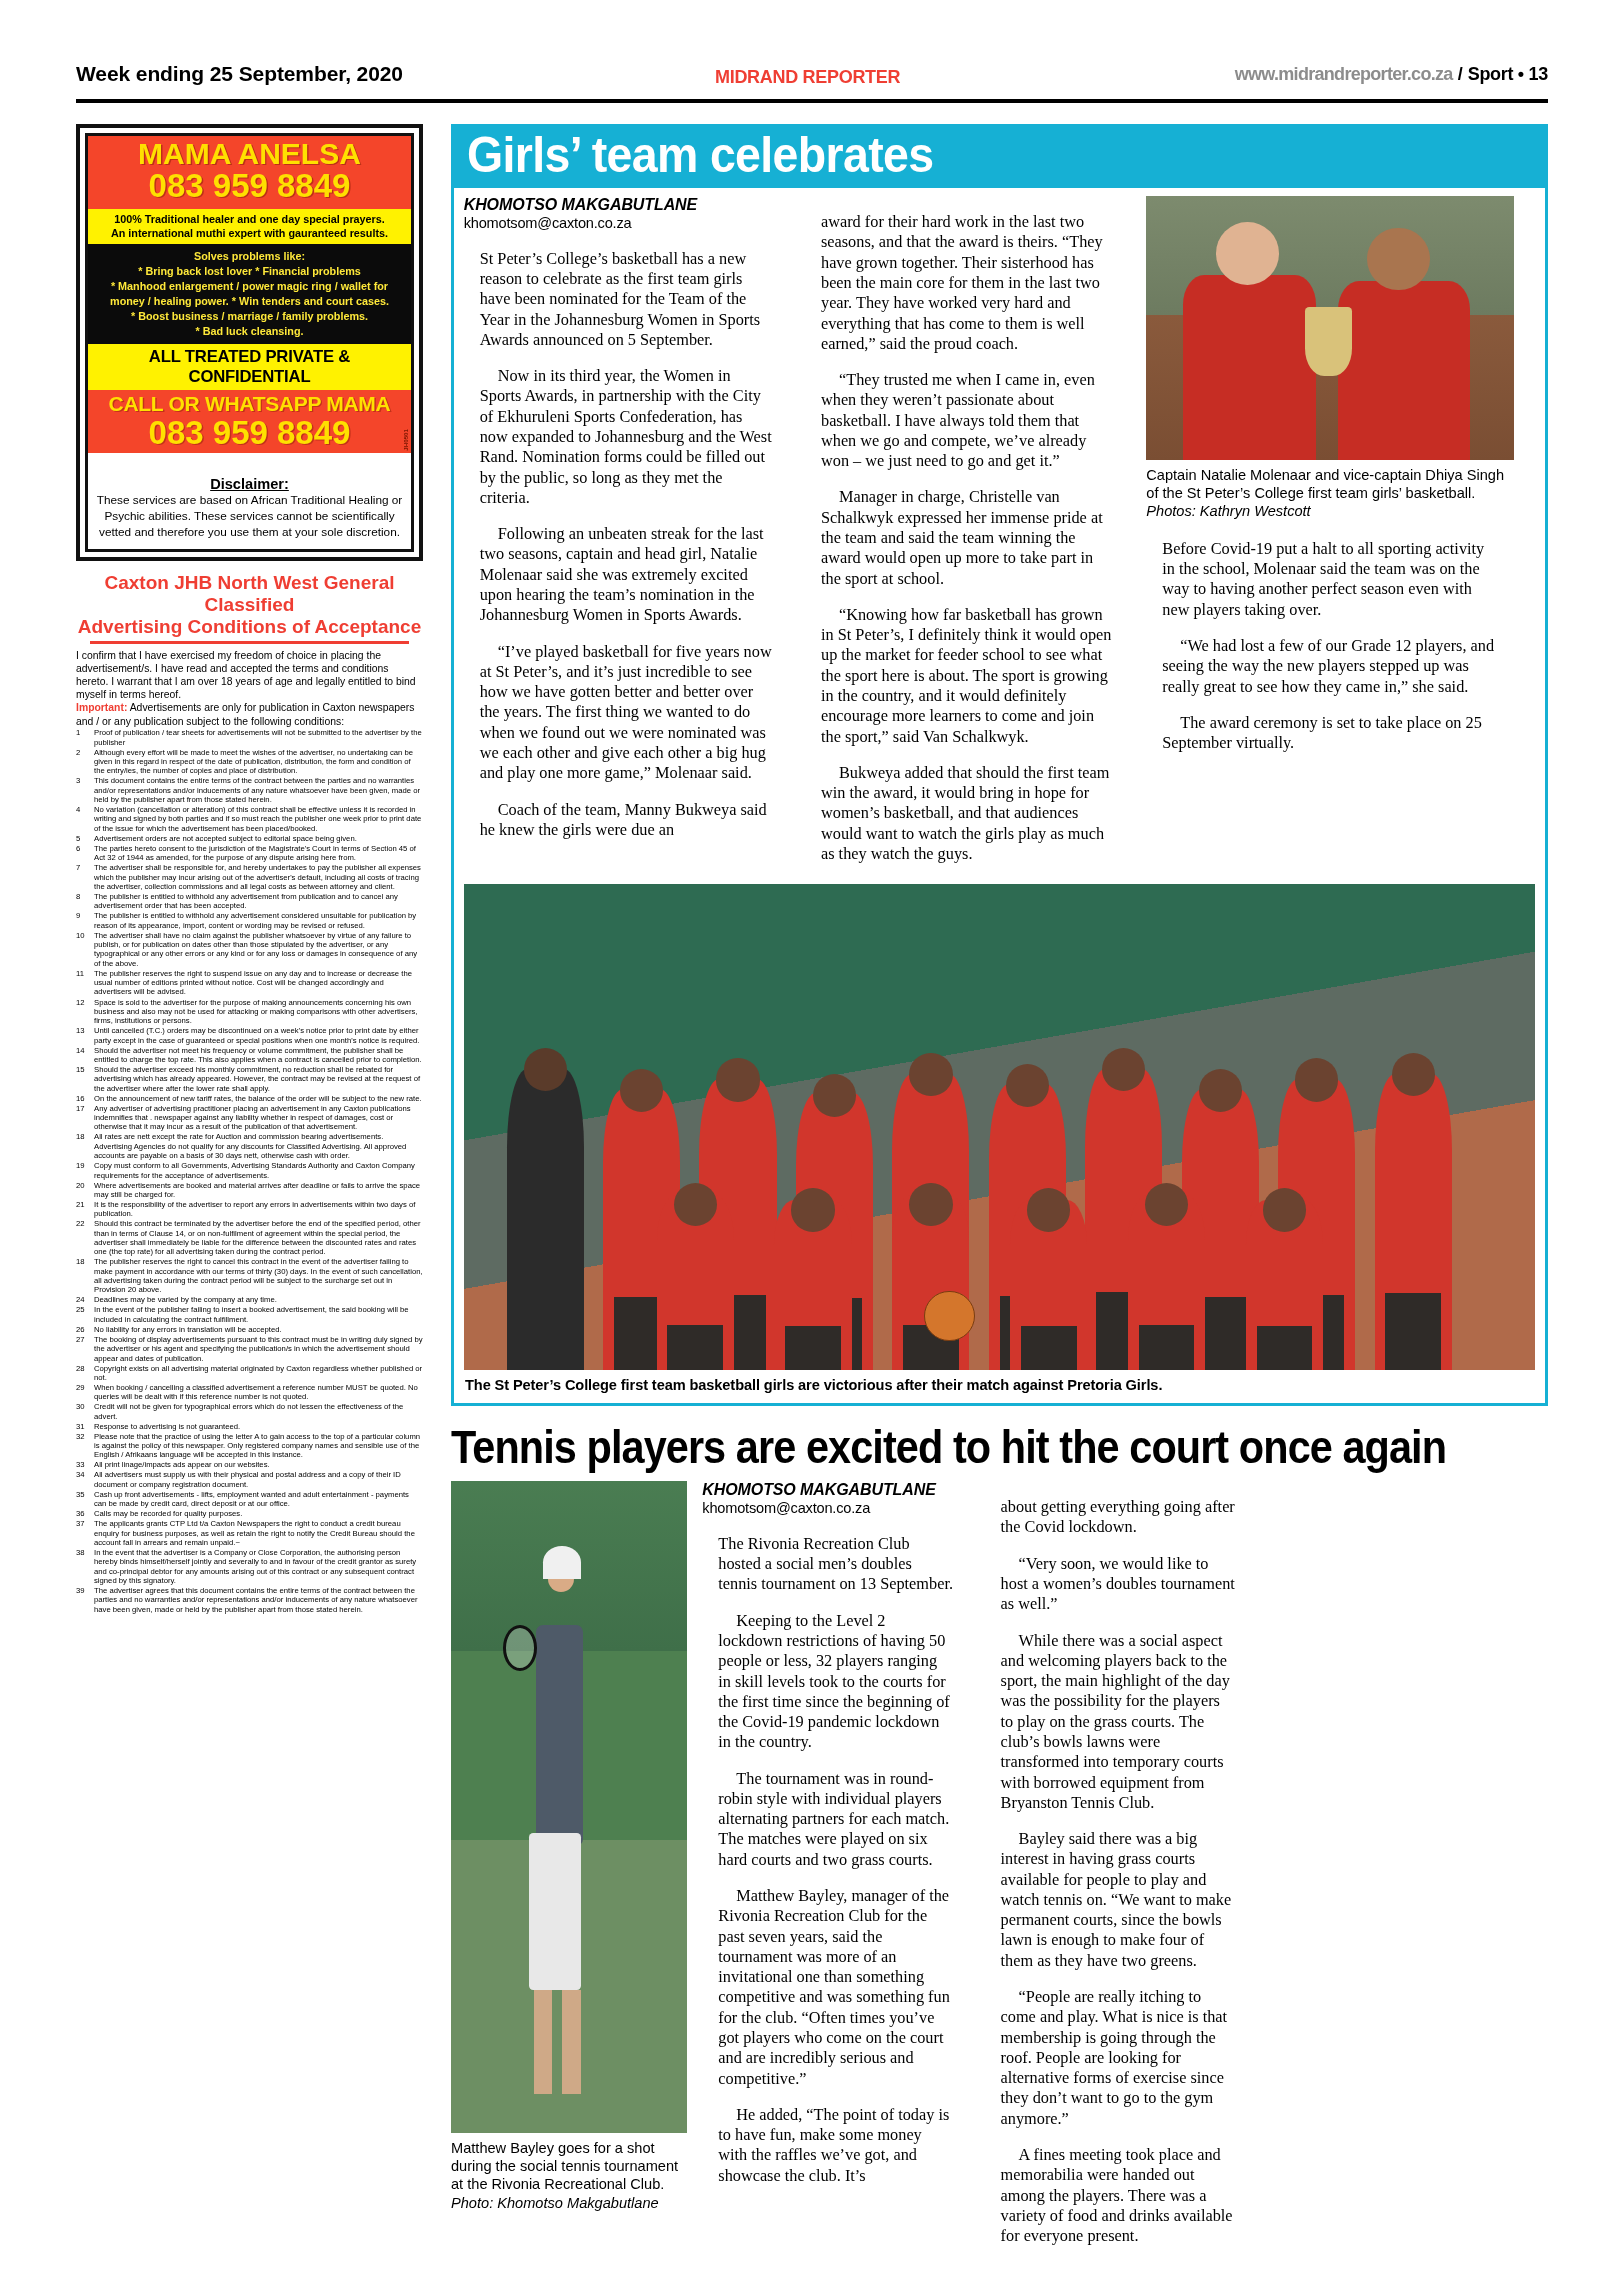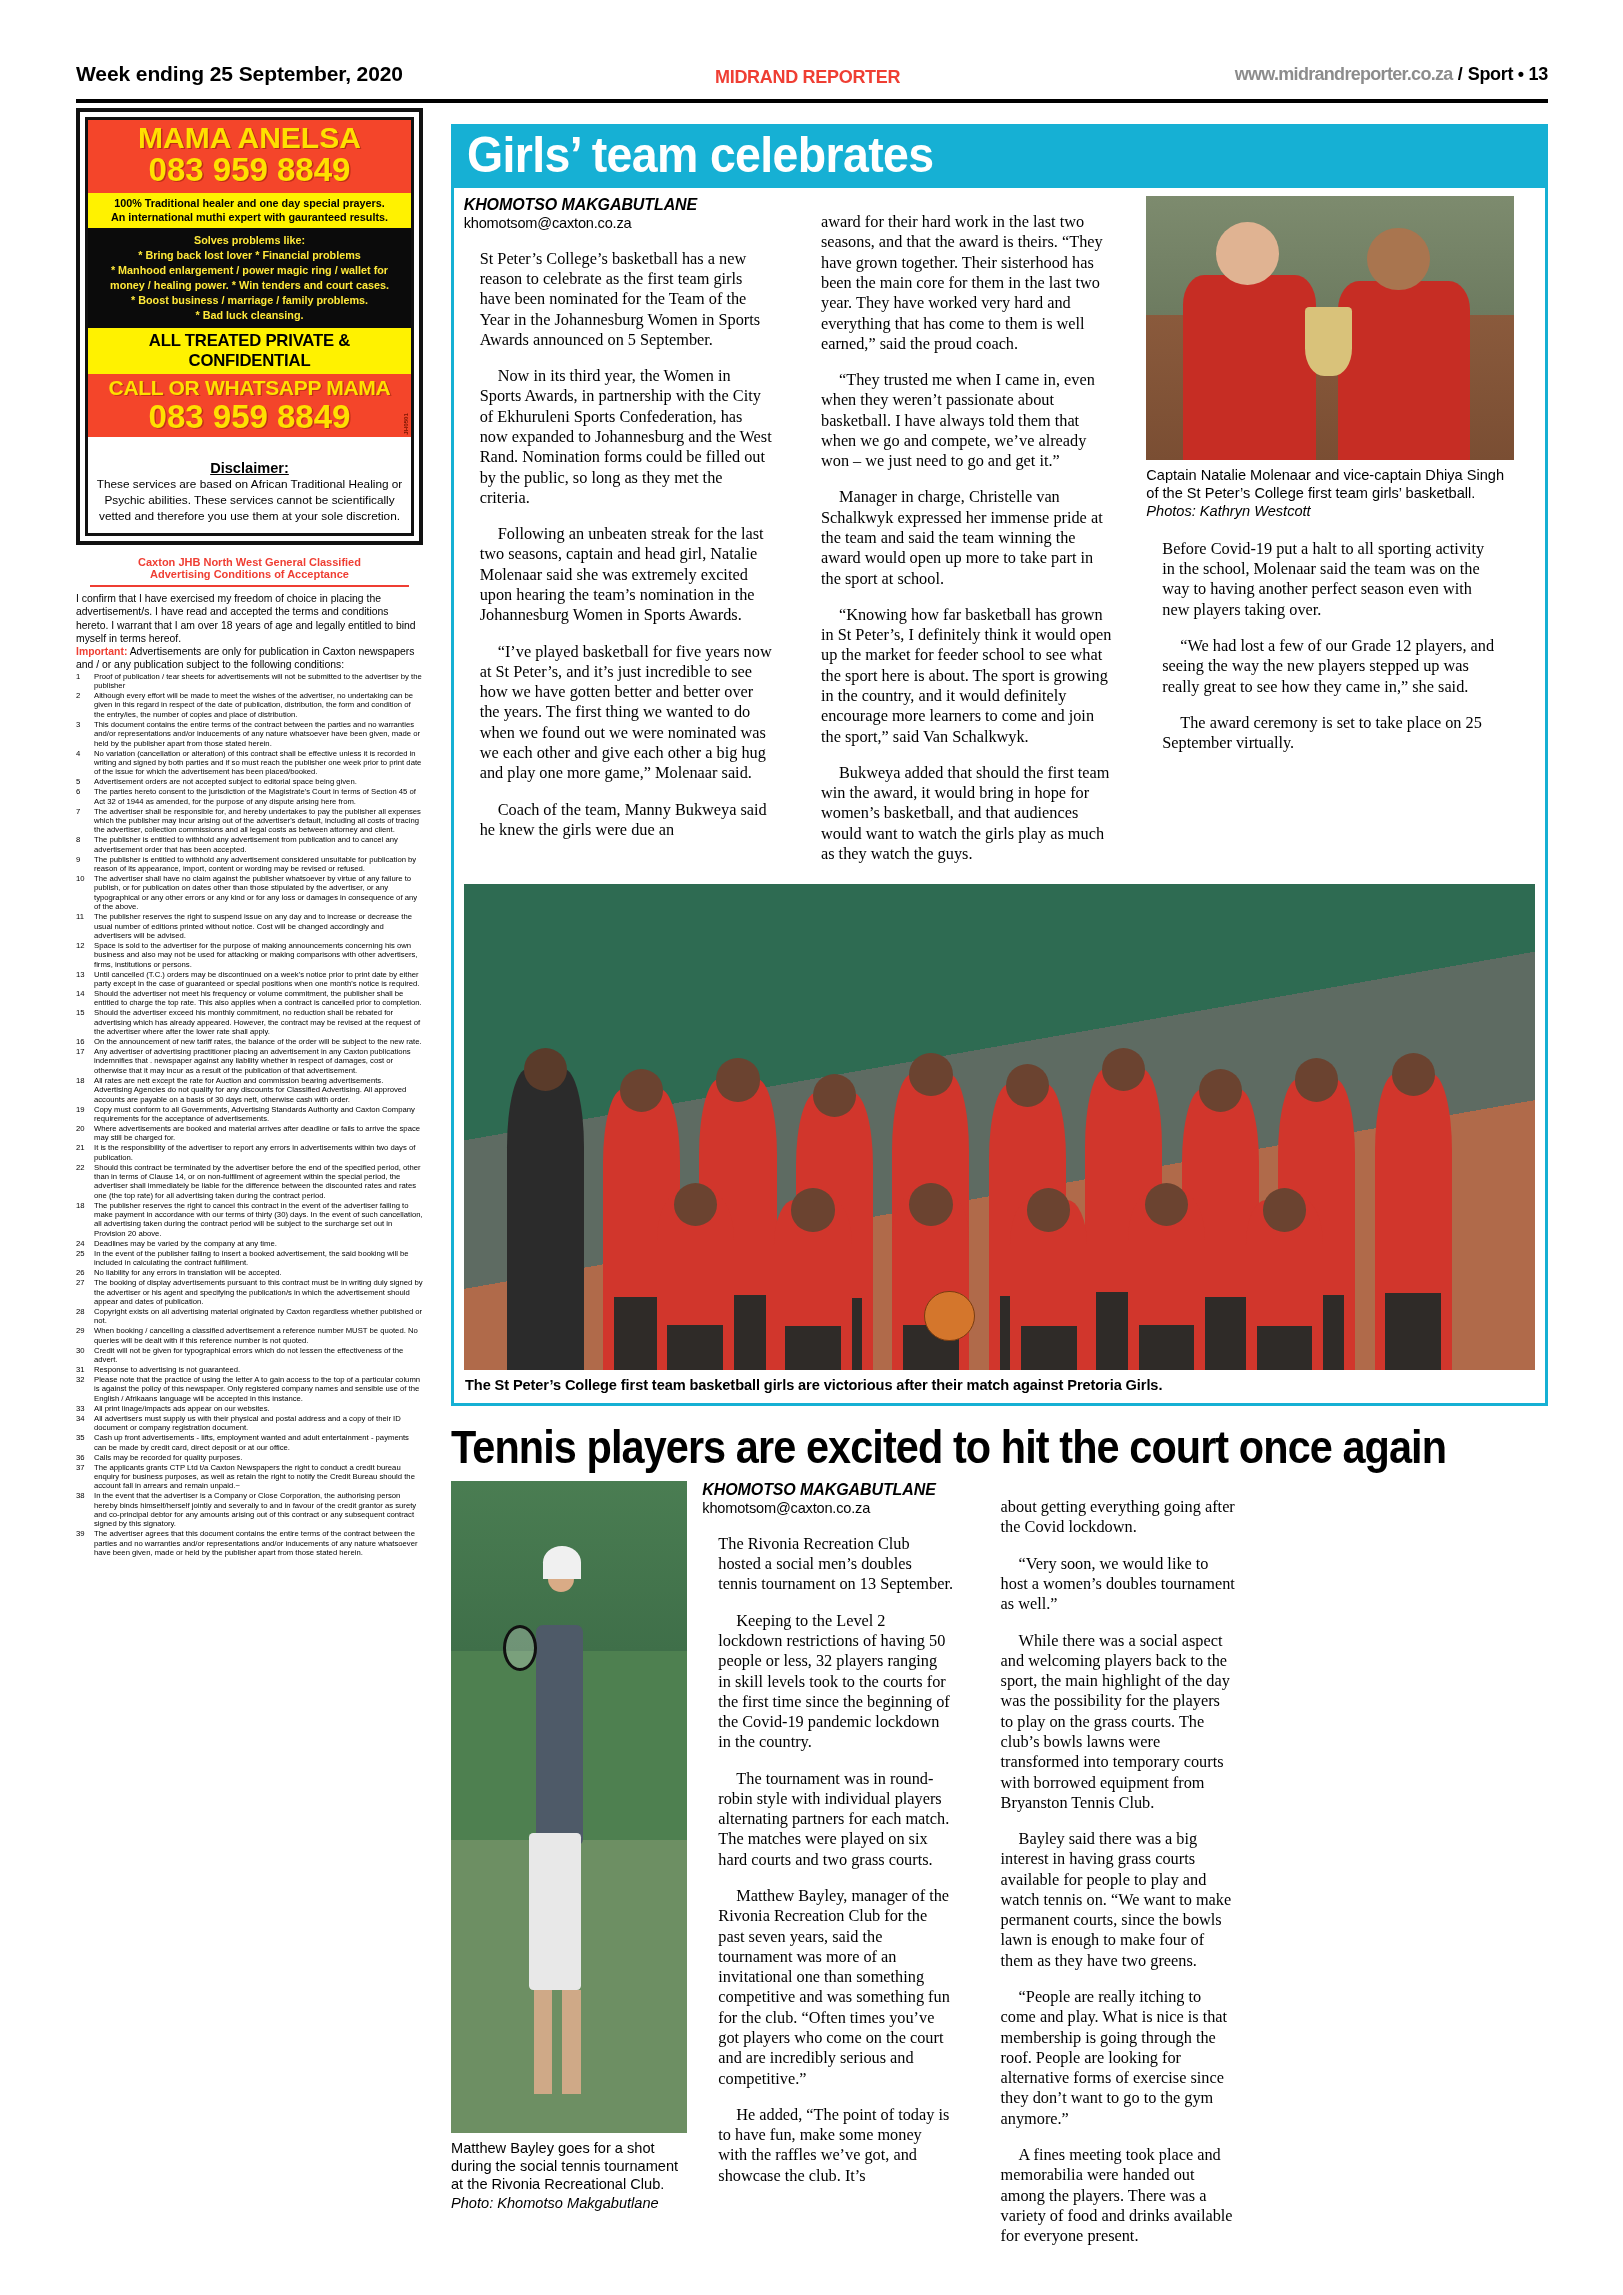--- a/index.html
+++ b/index.html
@@ -17,7 +17,7 @@
   .mh-rule{position:absolute;left:76px;top:99px;width:1472px;height:3.5px;background:#000;}
 
   
-  .leftcol{position:absolute;left:76px;top:108px;width:347px;}
+  .leftcol{position:absolute;left:76px;top:124px;width:347px;}
   .adbox{border:4.2px solid #111;padding:4.9px;background:#fff;}
   .adinner{border:3.5px solid #111;background:#fff;}
   .ad-red{background:#f4452a;padding:2.8px 4.2px 5.6px;text-align:center;position:relative;}

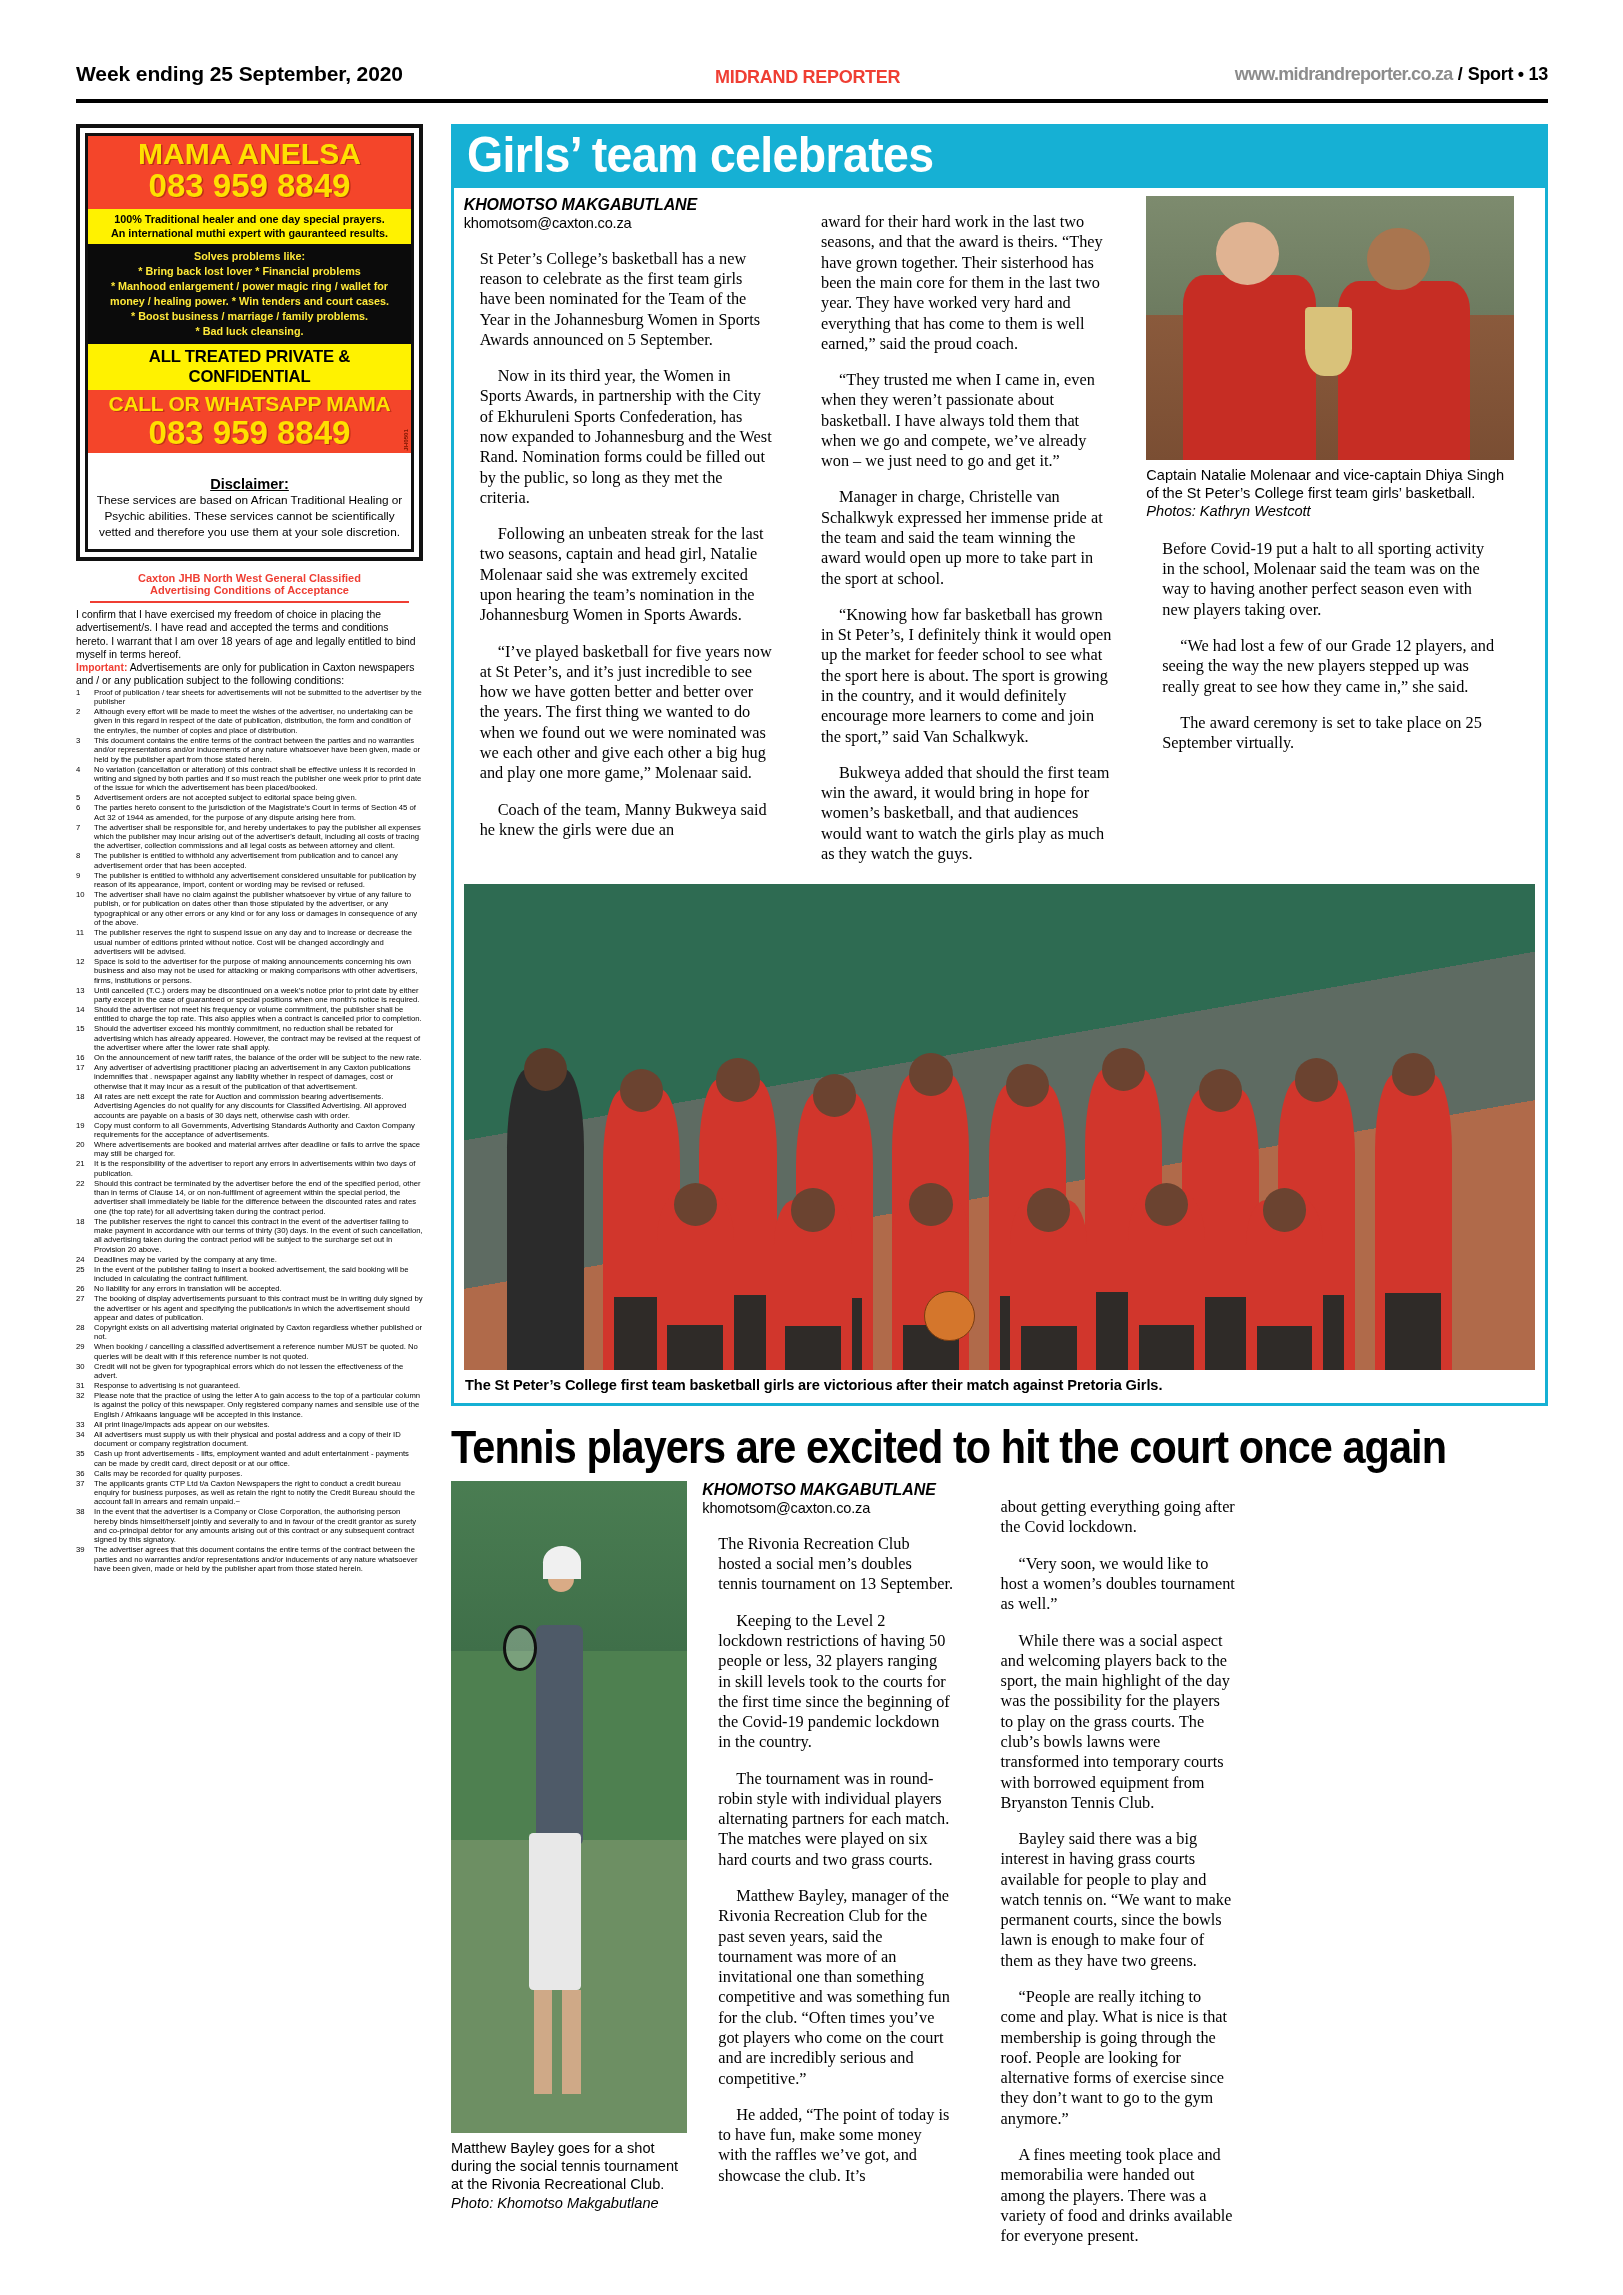--- a/index.html
+++ b/index.html
@@ -38,7 +38,7 @@
 
   
   .cax{margin-top:11px;}
-  .cax-h{font-family:"Liberation Sans",sans-serif;font-weight:bold;font-size:11px;color:#ef3e33;text-align:center;line-height:1.16;}
+  .cax-h{font-family:"Liberation Sans",sans-serif;font-weight:bold;font-size:19px;color:#ef3e33;text-align:center;line-height:1.16;}
   .cax-rule{height:2.8px;background:#ef3e33;margin:3.5px 14px 4.9px;}
   .cax-intro{font-family:"Liberation Sans",sans-serif;font-size:10.4px;line-height:1.26;}
   .cax-imp{color:#ef3e33;font-weight:bold;}

